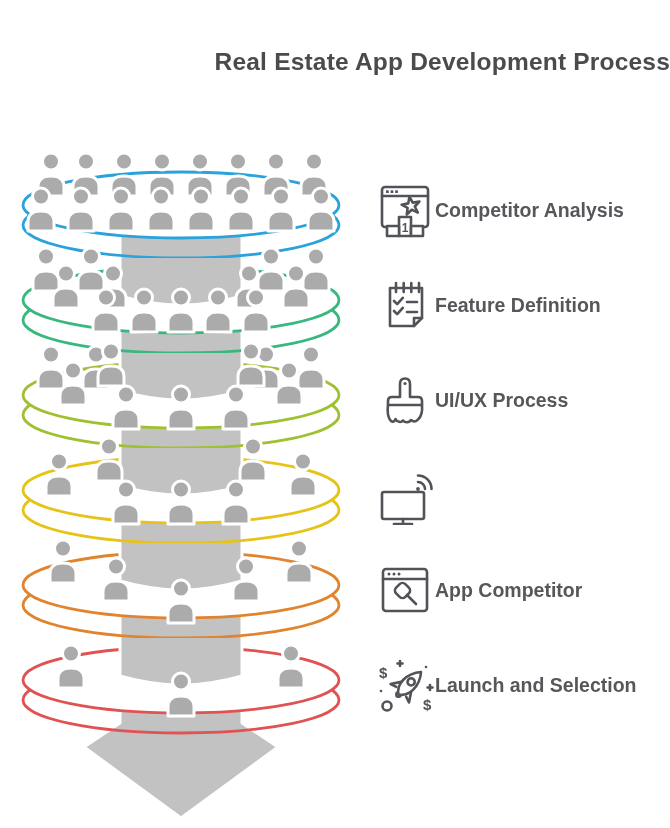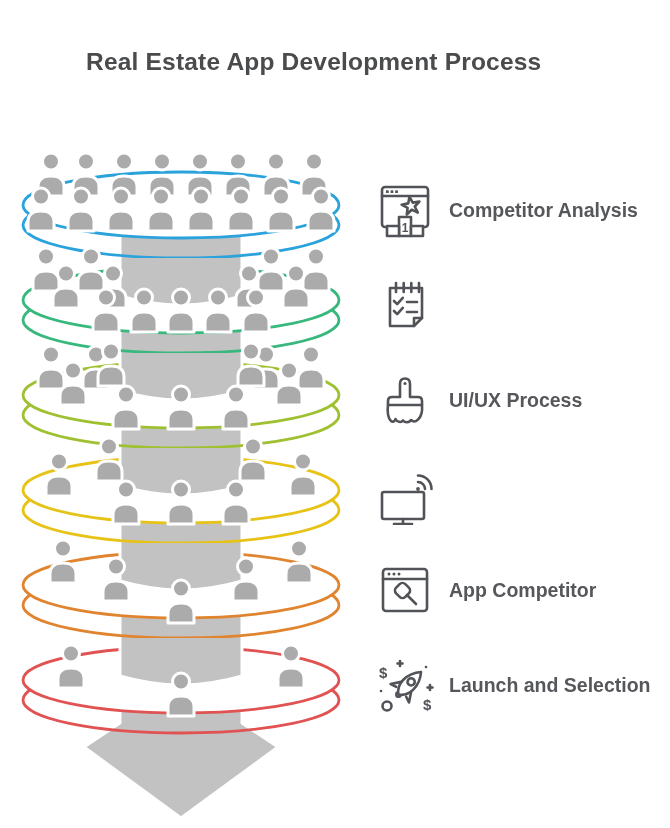--- a/index.html
+++ b/index.html
@@ -10,7 +10,7 @@
   }
   .page-title{
     position:absolute;left:86px;top:48px;width:584px;
-    text-align:left;font-size:24.5px;font-weight:700;color:#4a4b4d;
+    text-align:right;font-size:24.5px;font-weight:700;color:#4a4b4d;
     letter-spacing:0.2px;
   }
   .funnel-svg{position:absolute;left:0;top:95px;}

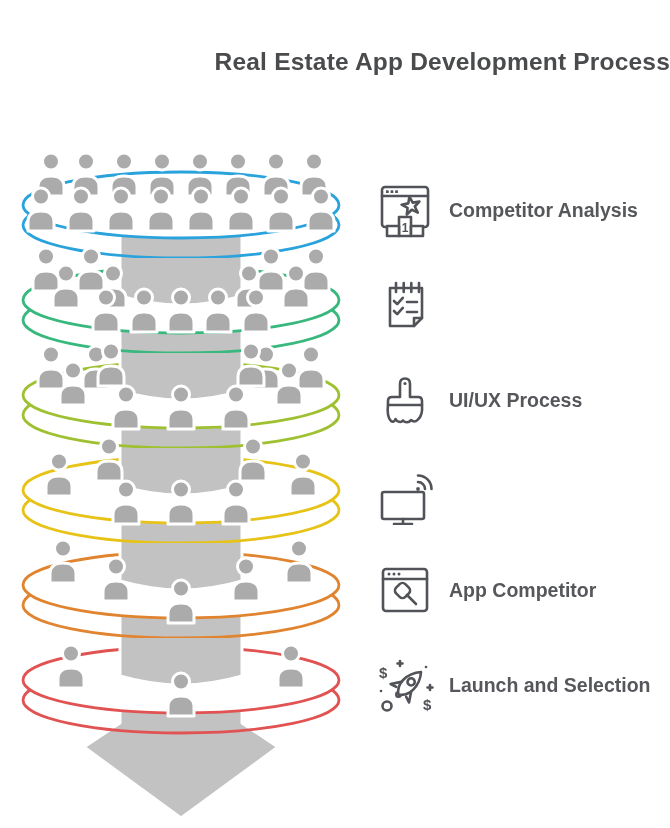--- a/index.html
+++ b/index.html
@@ -21,7 +21,7 @@
   .step-icon{width:60px;height:60px;flex:0 0 60px;}
   .step-icon *{vector-effect:none;}
   .step-label{
-    margin-left:14px;font-size:19.5px;font-weight:700;color:#56575b;
+    font-size:19.5px;font-weight:700;color:#56575b;
     white-space:nowrap;
   }
   .ic{stroke:#515358;stroke-width:2.6;fill:none;stroke-linecap:round;stroke-linejoin:round;}

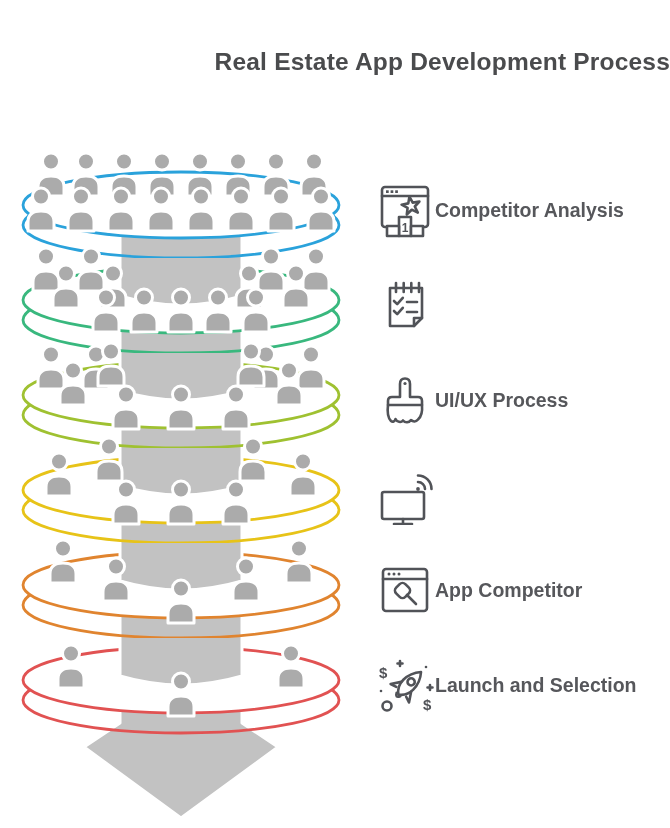--- a/index.html
+++ b/index.html
@@ -164,6 +164,7 @@
       <line class="ic" x1="32" y1="27" x2="42" y2="27"></line>
       <line class="ic" x1="32" y1="37" x2="42" y2="37"></line>
     </svg>
+    <div class="step-label">Feature Definition</div>
   </div>
 
   <div class="step-row">

